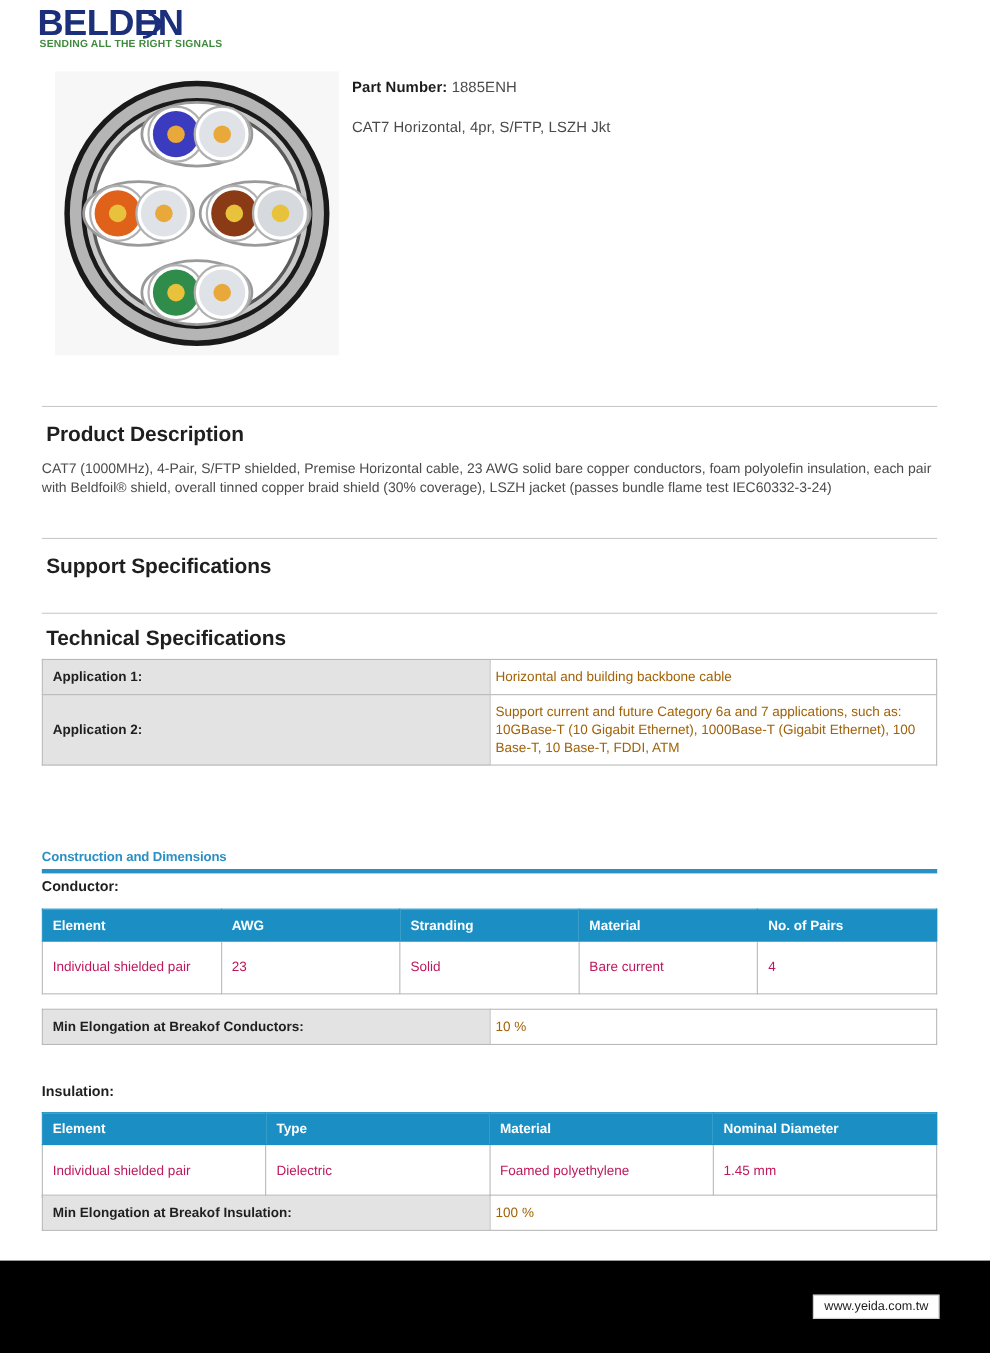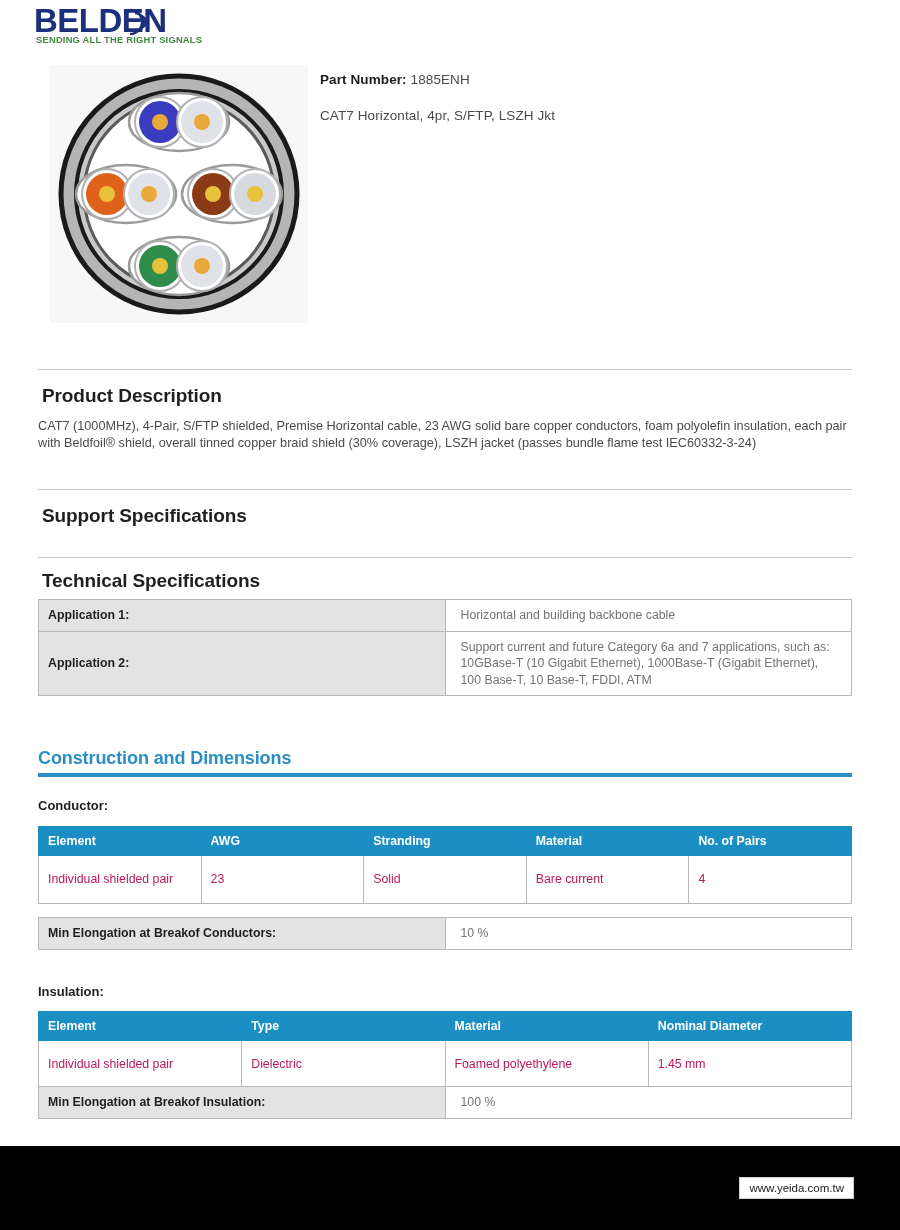--- a/index.html
+++ b/index.html
@@ -68,7 +68,7 @@
     padding:7px 9px;
   }
   .kv td.v {
-    background:#ffffff; color:#737373; padding:7px 15px;
+    background:#ffffff; color:#a16207; padding:7px 5px;
     line-height:16.5px;
   }
 

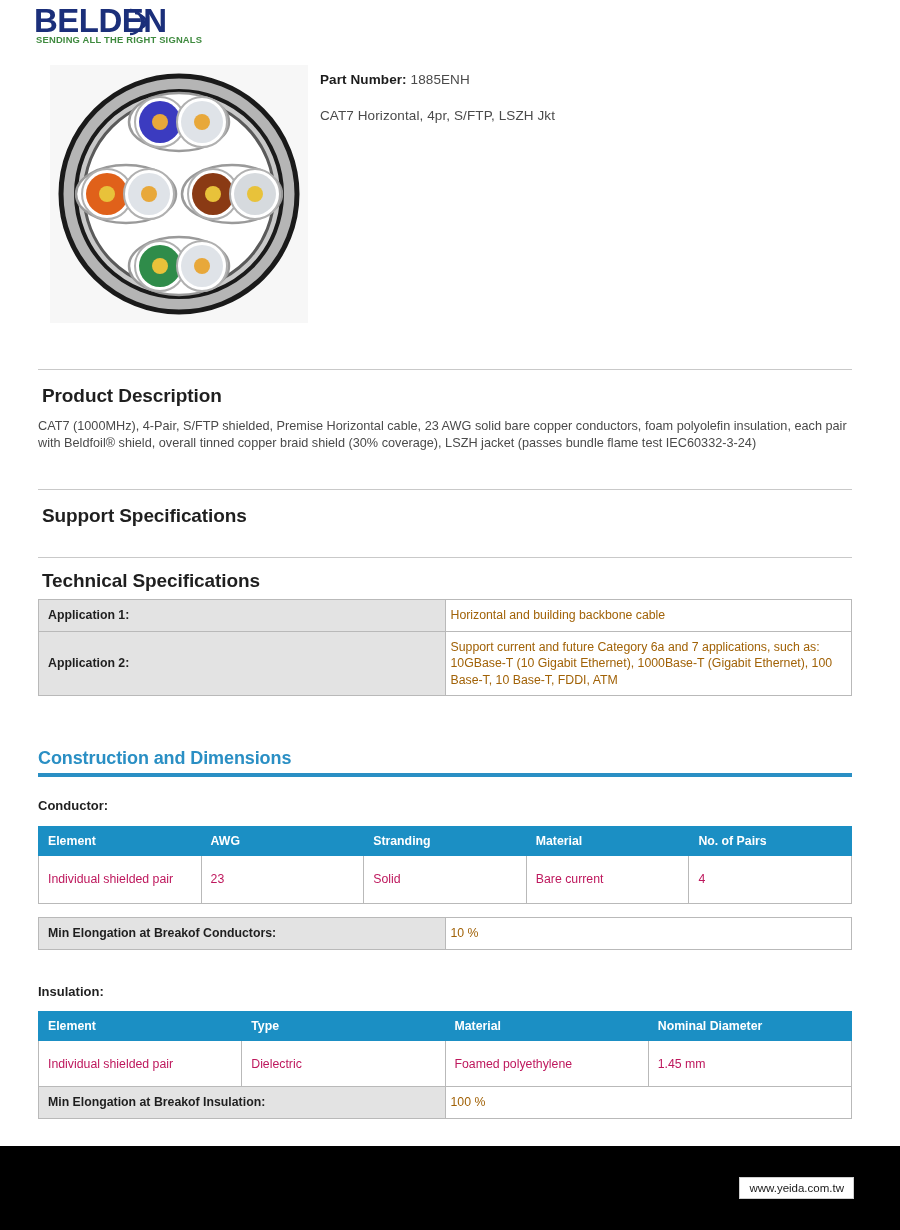--- a/index.html
+++ b/index.html
@@ -41,10 +41,11 @@
 
   .sec-blue {
     position:absolute; left:38px; width:814px;
-    font-size:18px; font-weight:bold; color:#2a8fc4;
+    font-size:12px; font-weight:bold; color:#2a8fc4;
     letter-spacing:-.1px;
     padding-bottom:4px;
     border-bottom:4px solid #2a8fc4;
+    margin-top:24px;
   }
 
   .sub-h {

